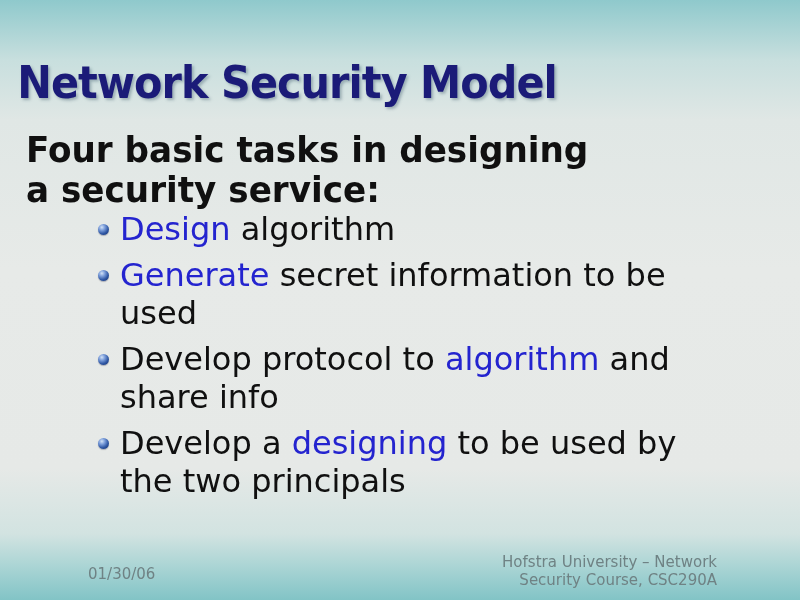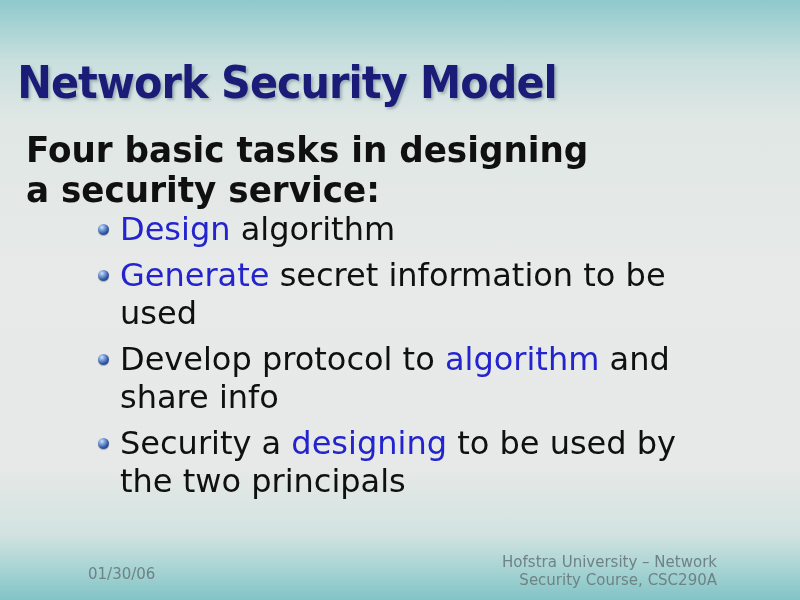--- a/index.html
+++ b/index.html
@@ -92,7 +92,7 @@
     </li>
     <li class="bullet-item">
       <span class="bullet-dot"></span>
-      <span class="bullet-text"><span class="run-black">Security a </span><span class="run-blue">designing</span><span class="run-black"> to be used by the two principals</span></span>
+      <span class="bullet-text"><span class="run-black">Develop a </span><span class="run-blue">designing</span><span class="run-black"> to be used by the two principals</span></span>
     </li>
   </ul>
 

